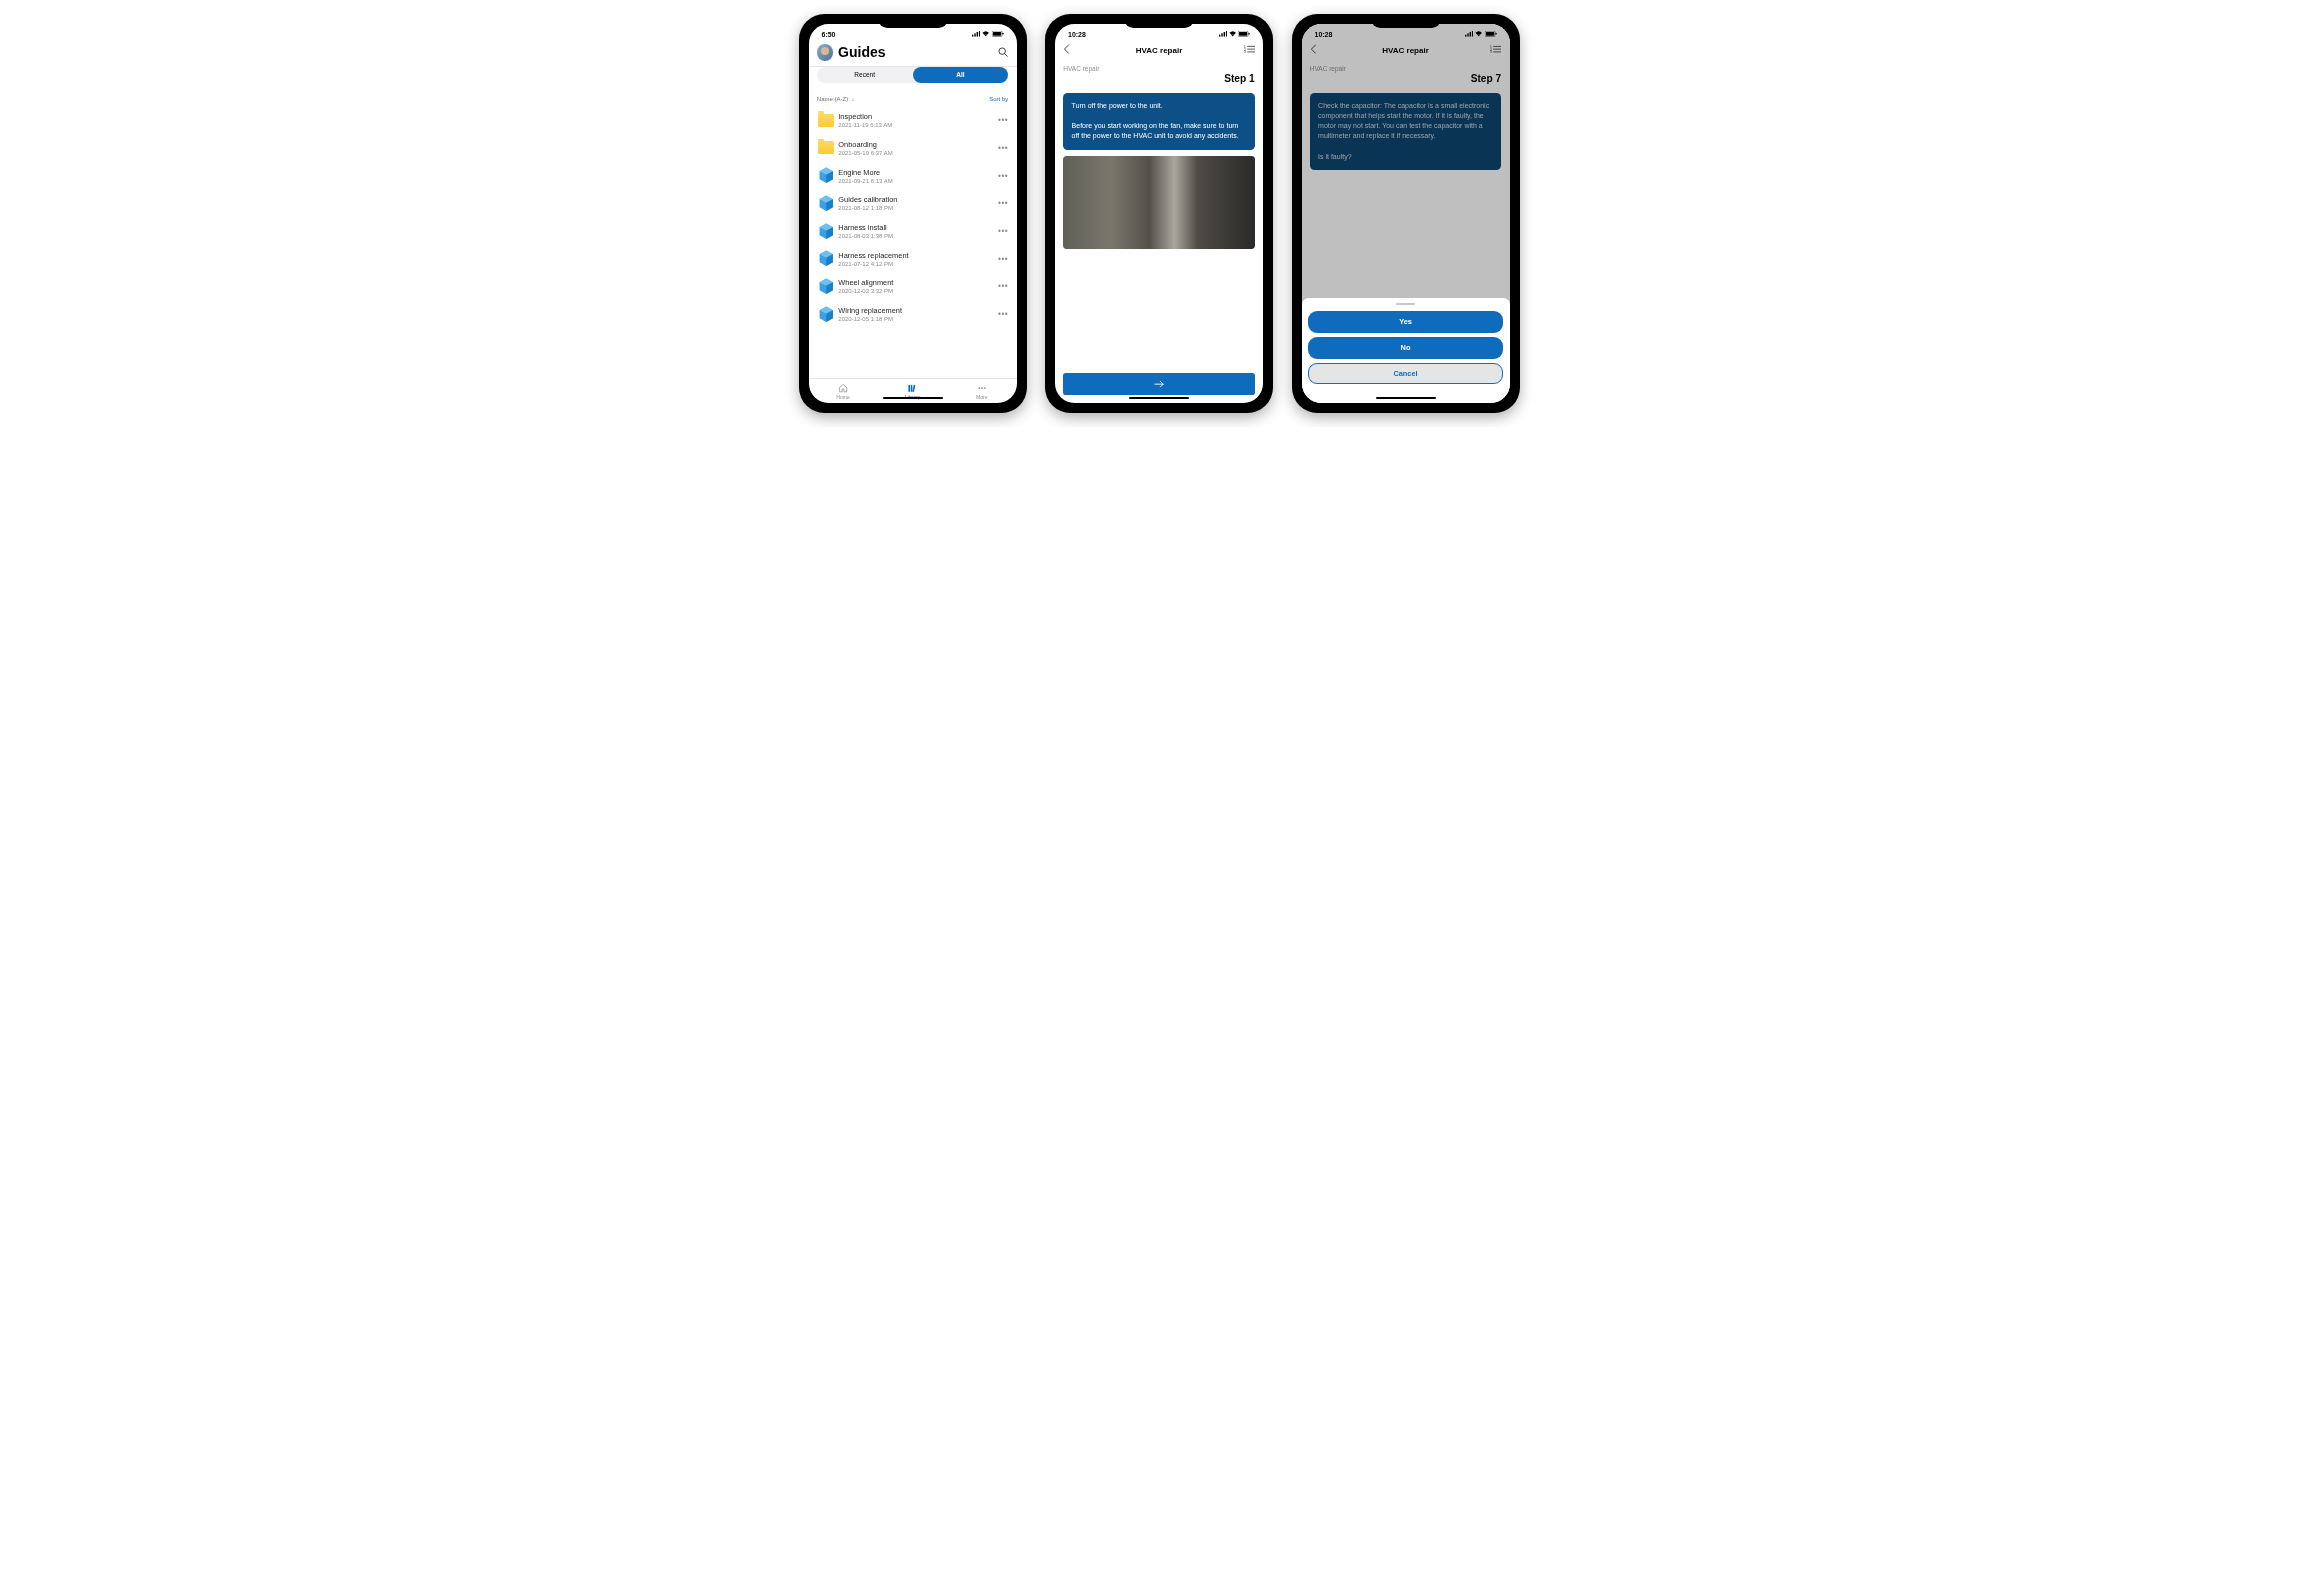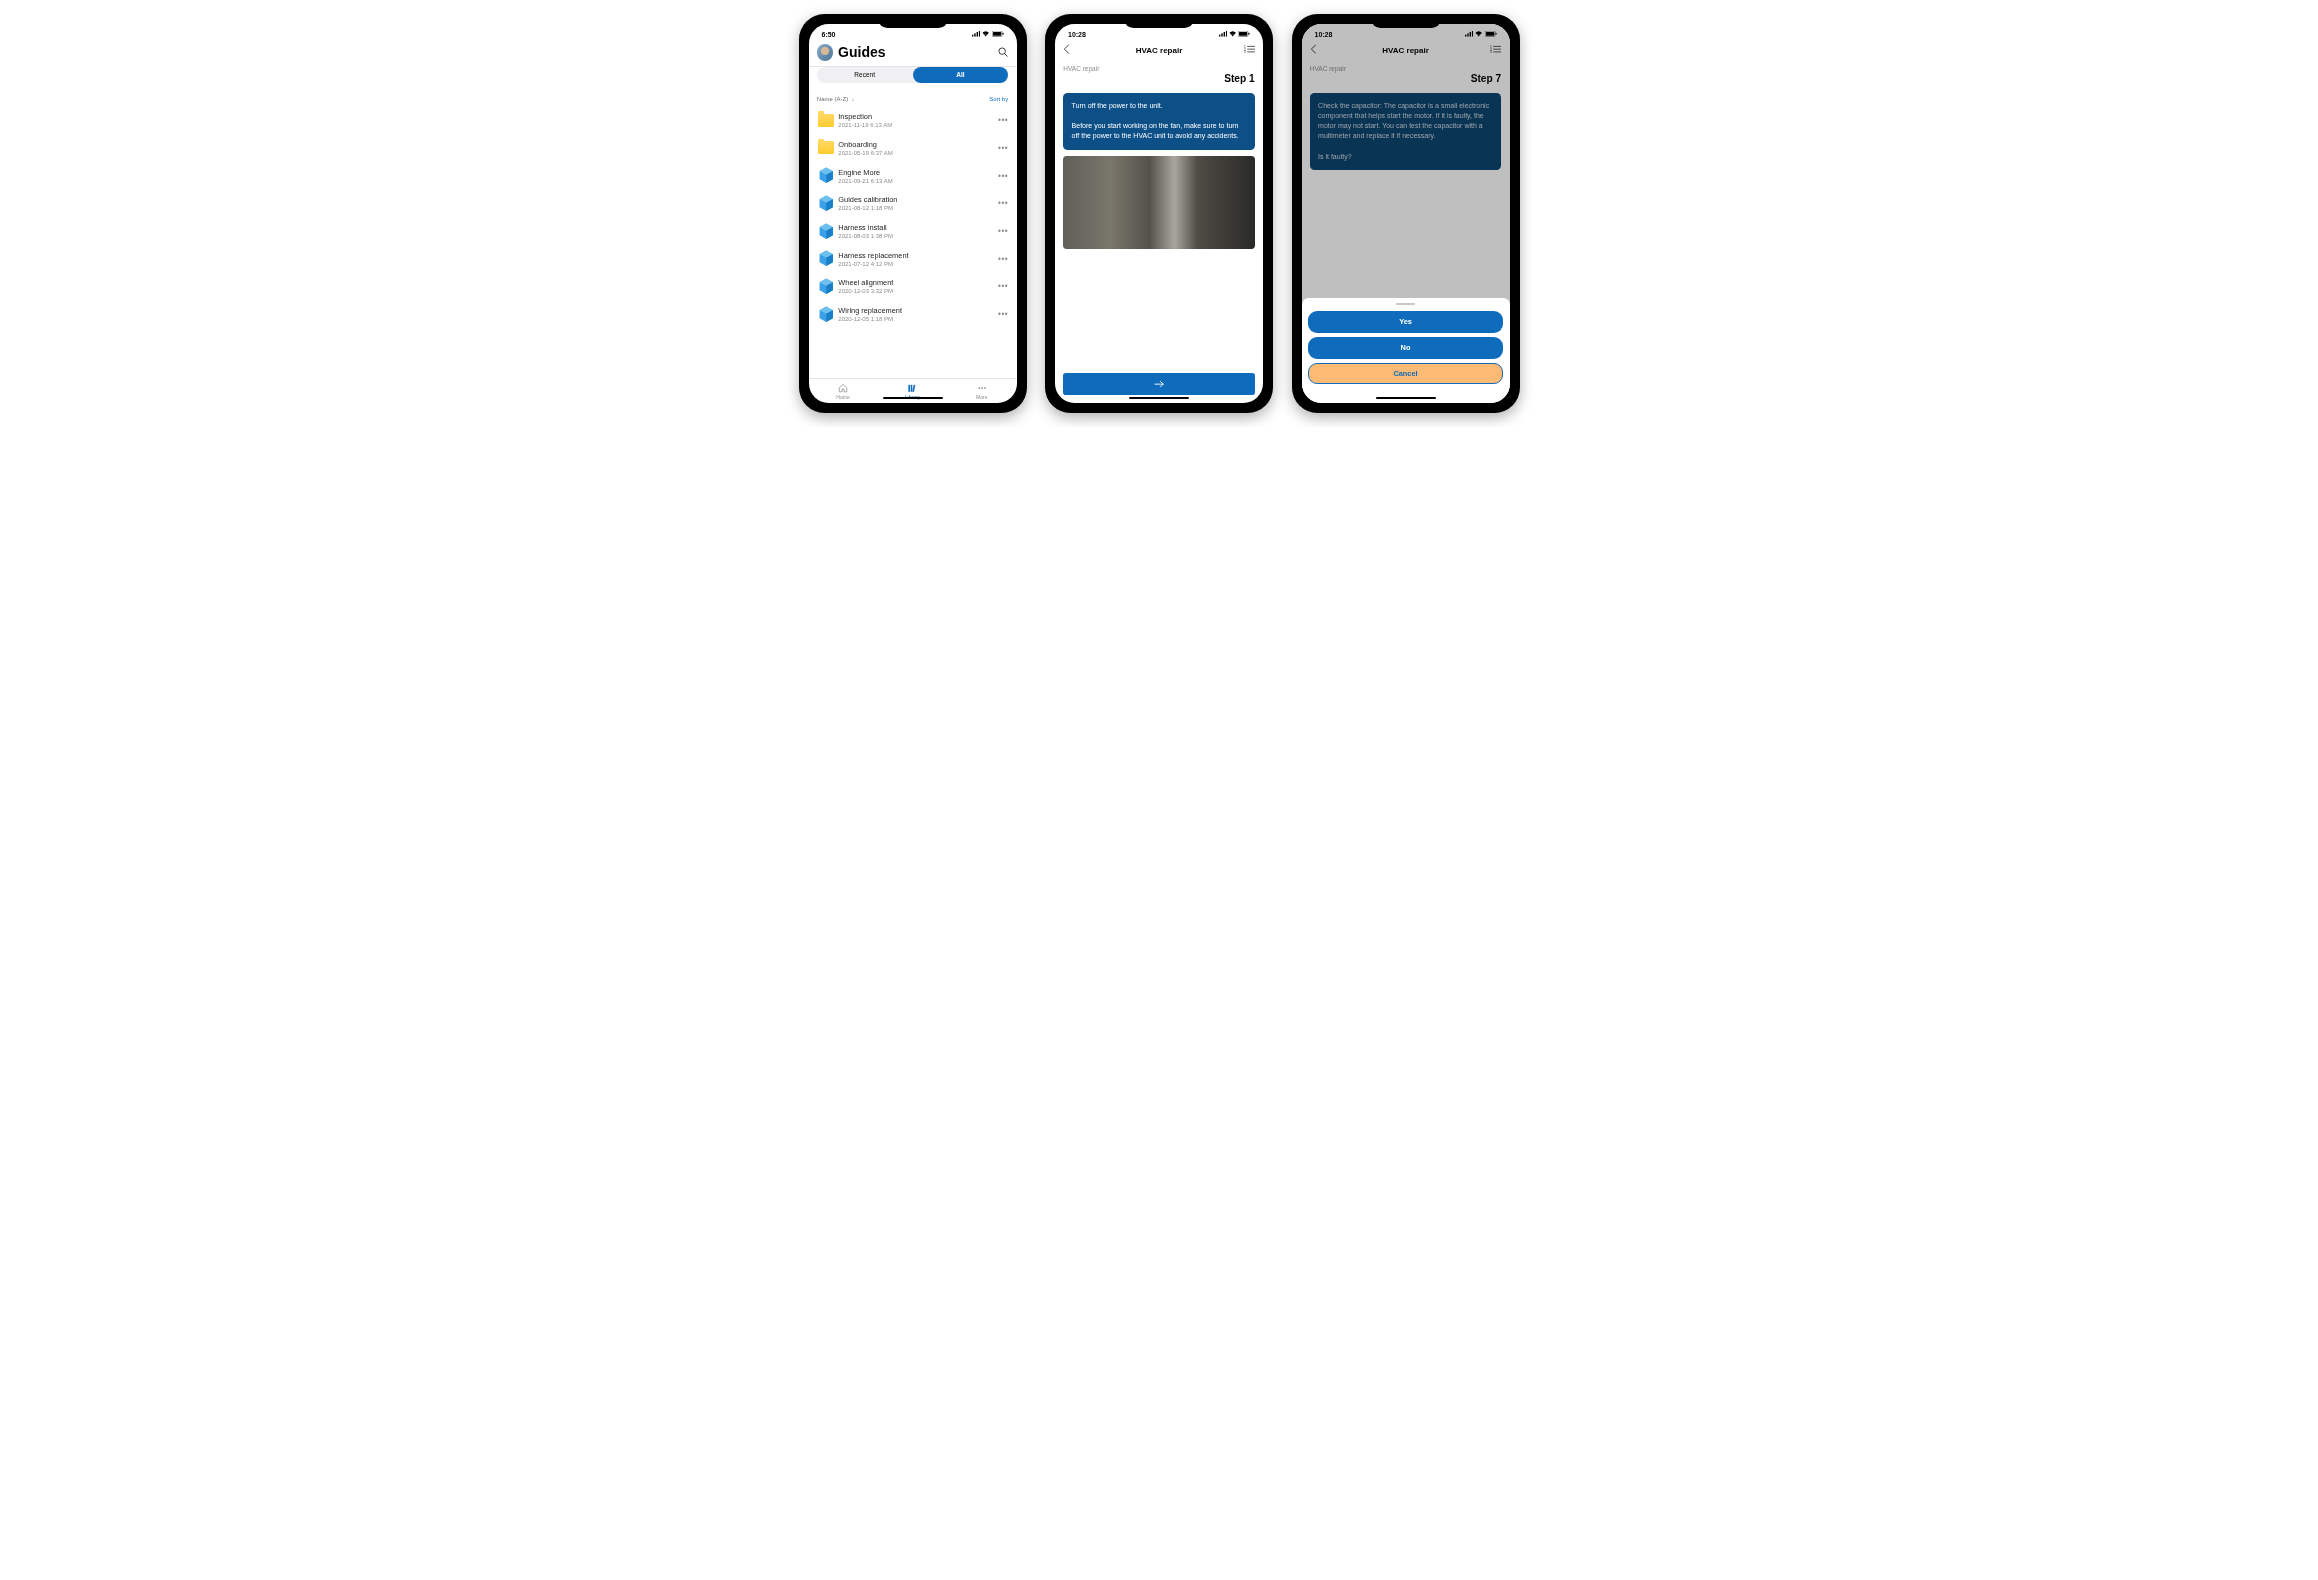--- a/index.html
+++ b/index.html
@@ -206,7 +206,7 @@
     cursor: pointer;
   }
   .sheet-btn.primary { background:#0f6cbd; color:#fff; }
-  .sheet-btn.outline { background:#fdba74; color:#0f6cbd; border:0.7px solid #0f6cbd; }
+  .sheet-btn.outline { background:#e5e5e5; color:#0f6cbd; border:0.7px solid #0f6cbd; }
 </style>
 </head>
 <body>

